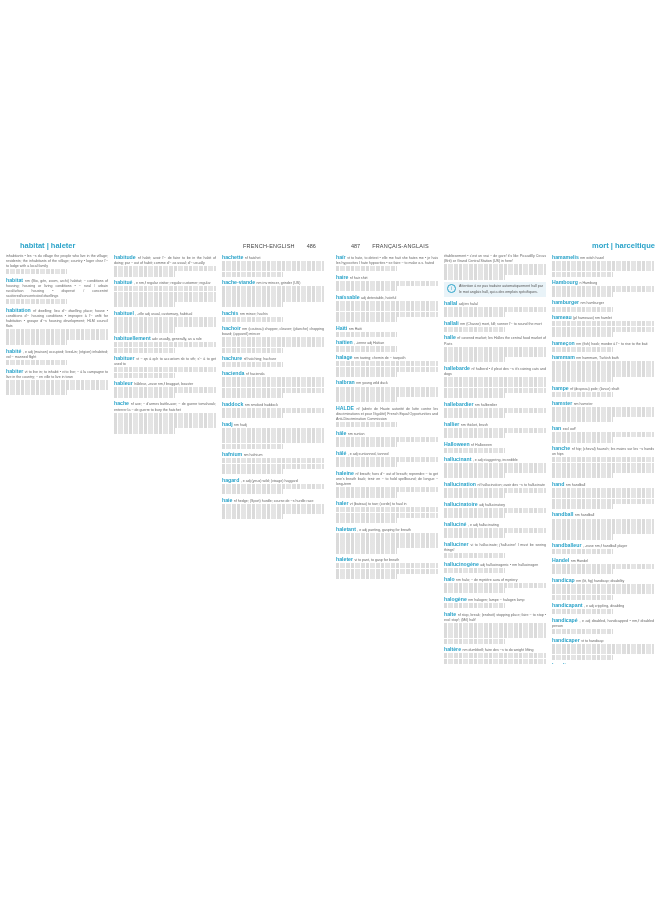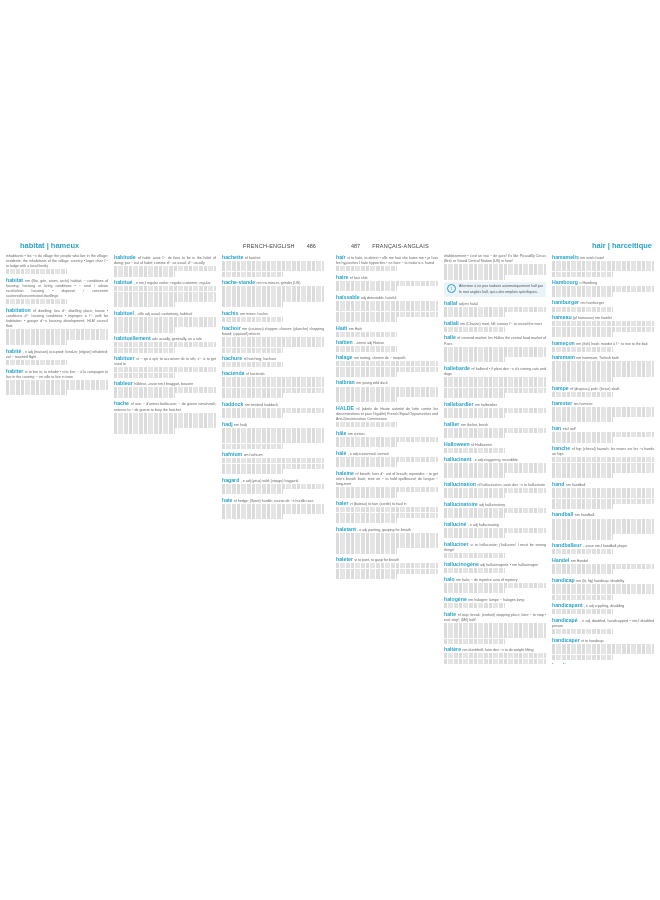--- a/index.html
+++ b/index.html
@@ -28,7 +28,7 @@
 
 <div class="page page-left">
   <div class="running-head" style="left:20px;">
-    <span class="rh-guide">habitat | hameux</span>
+    <span class="rh-guide">habitat | haleter</span>
   </div>
   <div class="running-head" style="left:243px;">
     <span class="rh-label">FRENCH-ENGLISH</span>

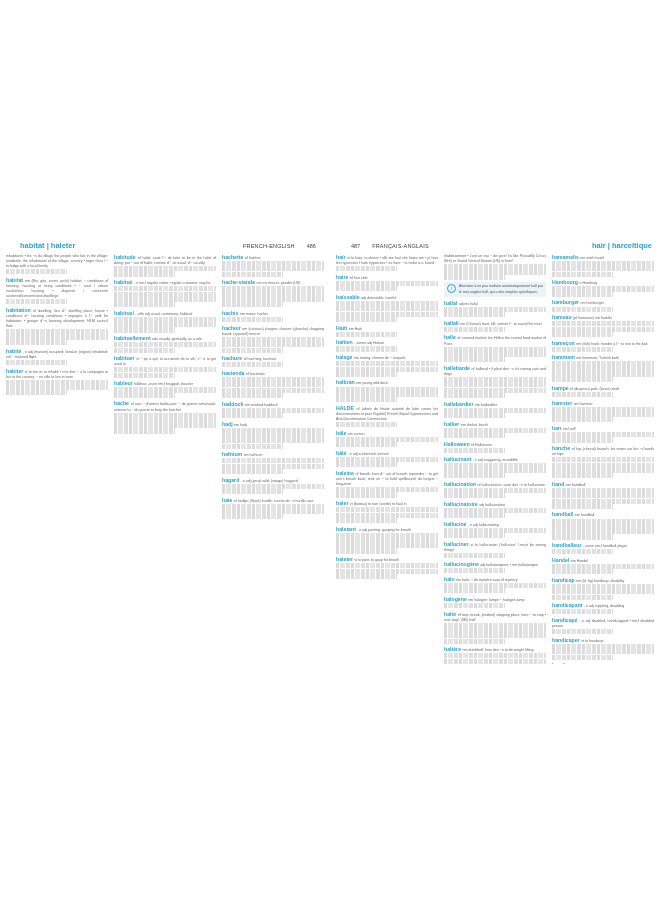--- a/index.html
+++ b/index.html
@@ -74,7 +74,7 @@
     <span class="rh-label" style="margin-left:10px;">FRANÇAIS-ANGLAIS</span>
   </div>
   <div class="running-head" style="left:262px;">
-    <span class="rh-guide">hair | harceltique</span>
+    <span class="rh-guide">mort | harceltique</span>
   </div>
 
   <div class="columns">

